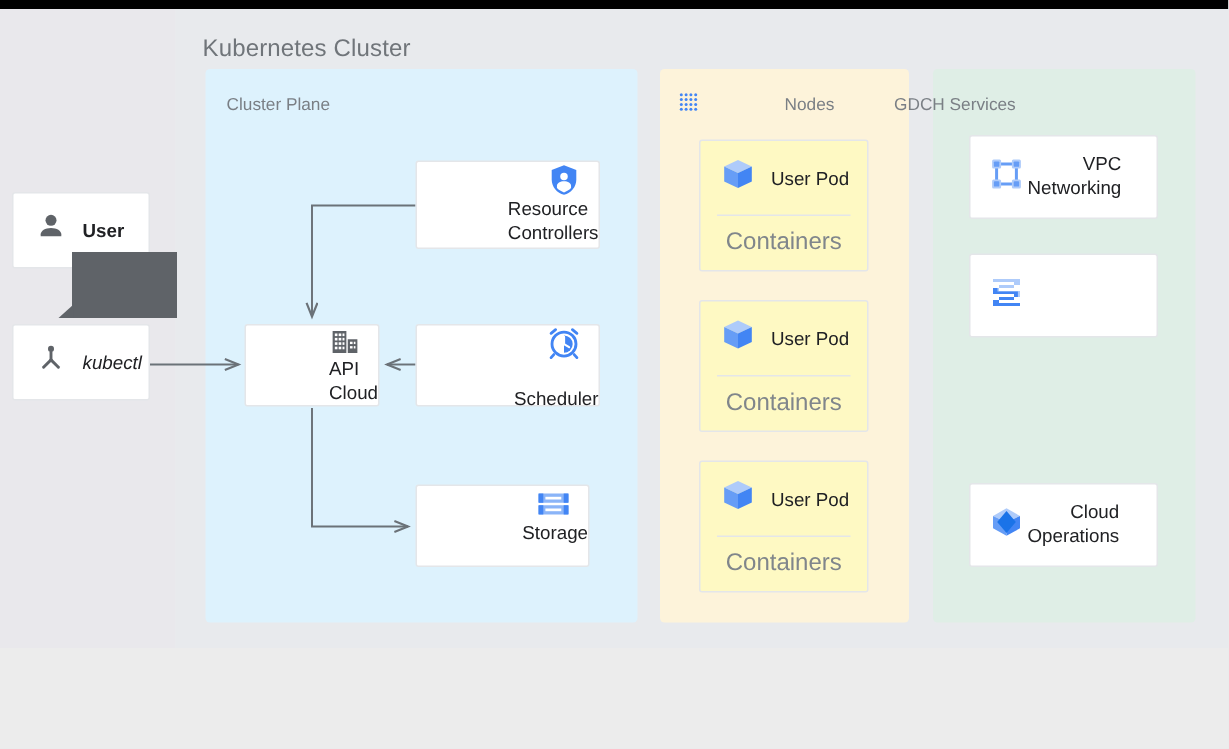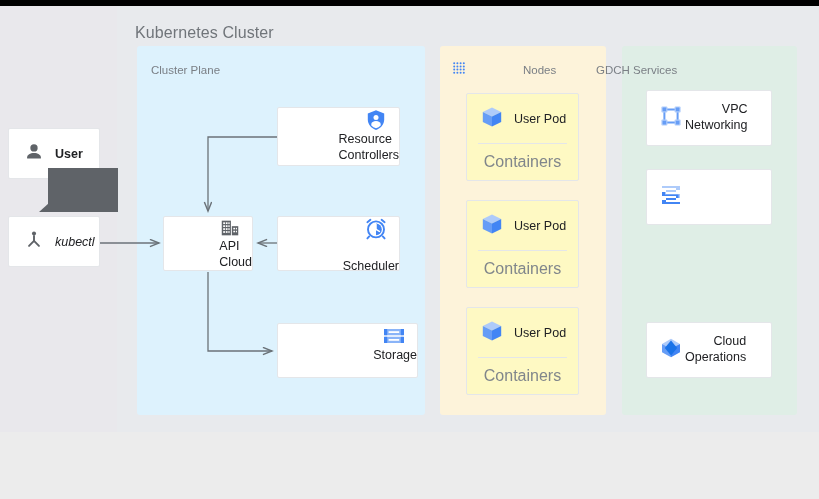--- a/index.html
+++ b/index.html
@@ -122,7 +122,7 @@
   .c-api     { left: 163px; top: 216px; width: 90px;  height: 55px; padding-left: 12px; }
   .c-rc      { left: 277px; top: 107px; width: 123px; height: 59px; padding-left: 14px; }
   .c-sched   { left: 277px; top: 216px; width: 123px; height: 55px; padding-left: 10px; gap: 18px; }
-  .c-storage { left: 277px; top: 323px; width: 141px; height: 55px; padding-left: 4px; }
+  .c-storage { left: 277px; top: 323px; width: 116px; height: 55px; padding-left: 4px; }
   .c-api .ico, .c-rc .ico, .c-sched .ico, .c-storage .ico { margin-right: 11px; }
 
   

